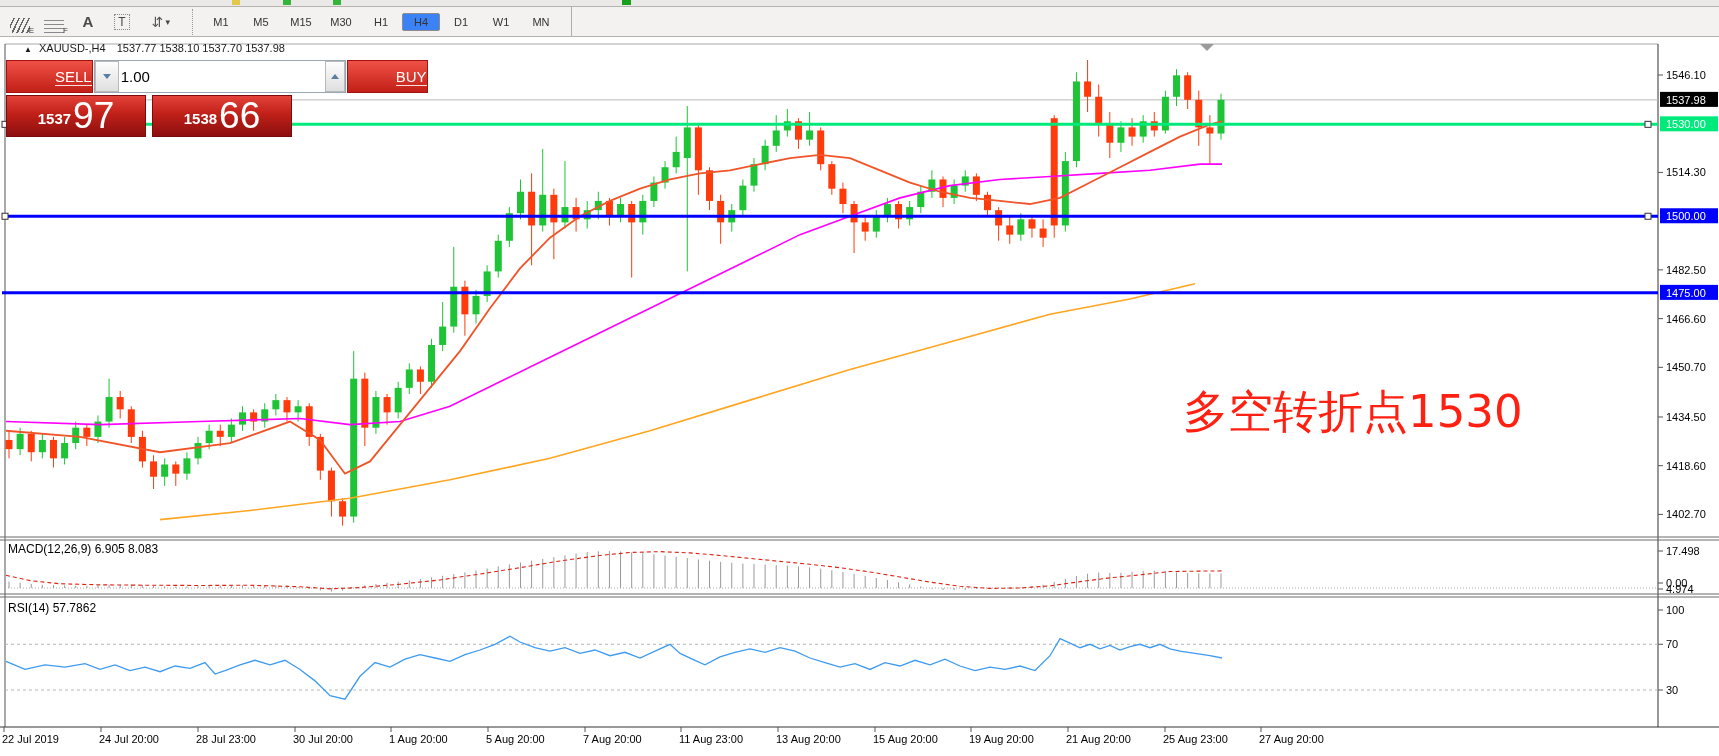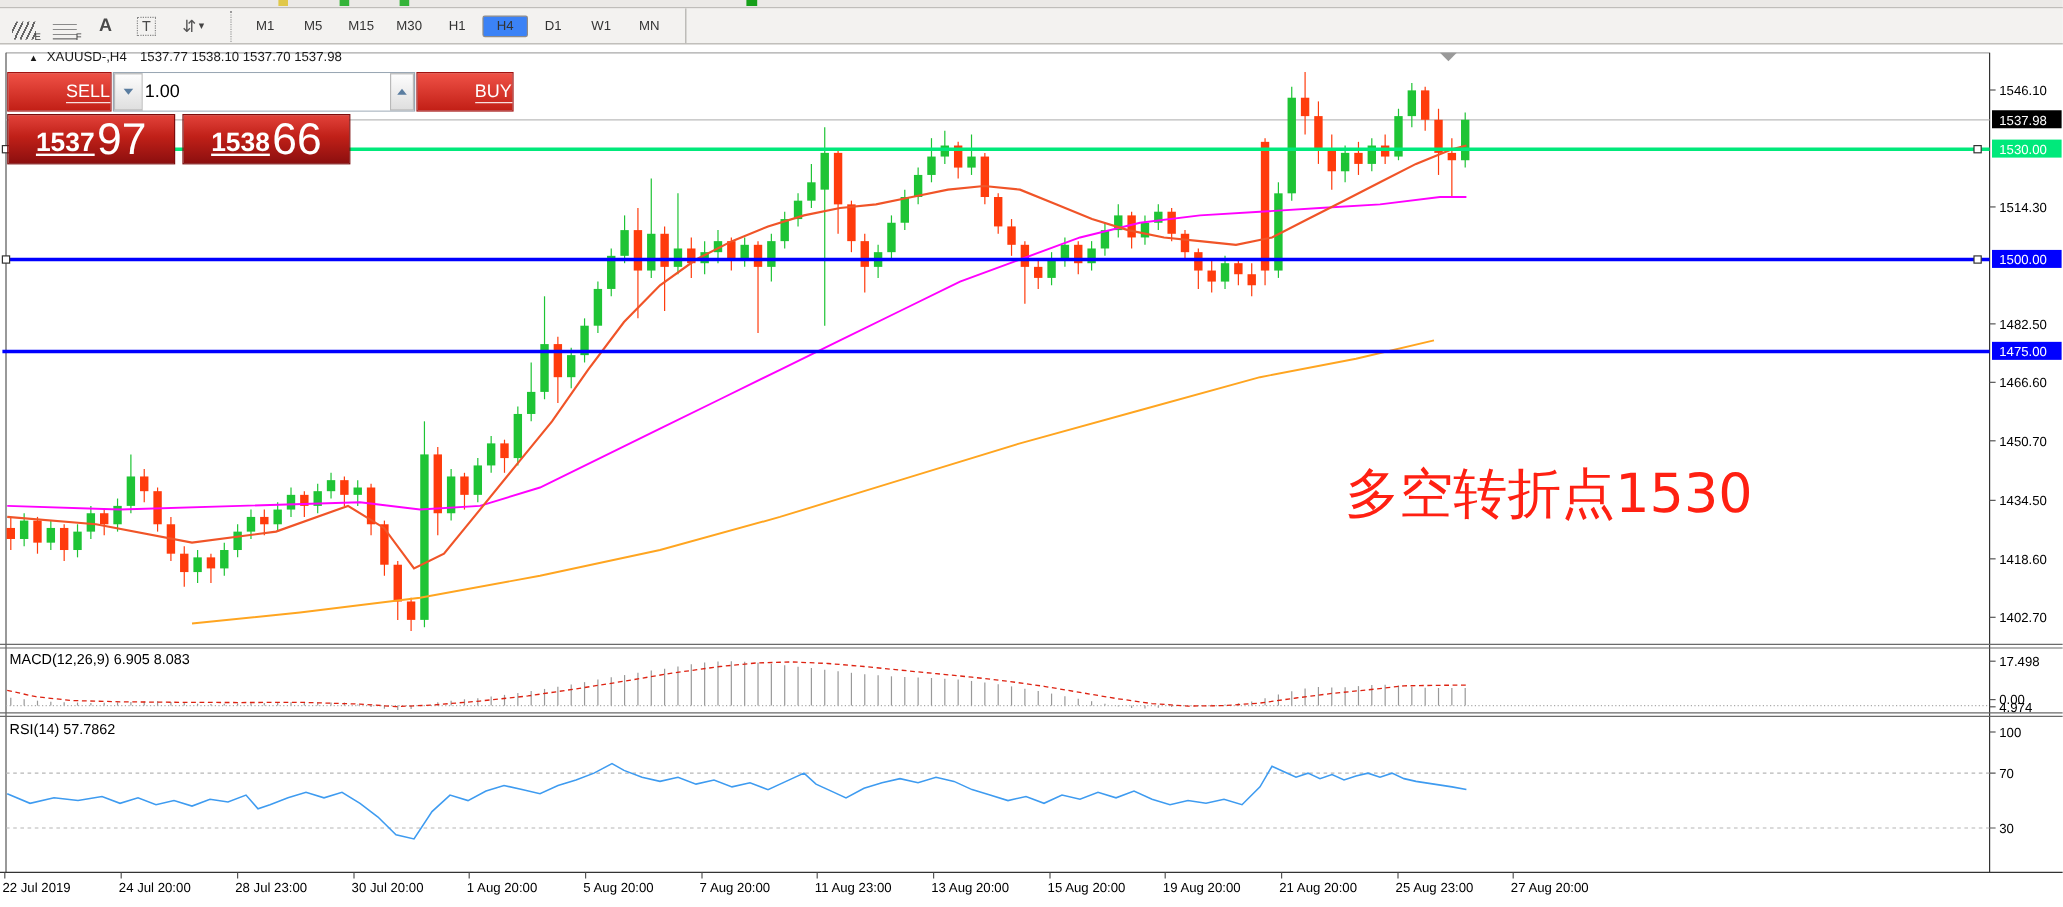--- a/index.html
+++ b/index.html
@@ -39,7 +39,7 @@
   .price-box{flex:1;background:linear-gradient(180deg,#e2423a 0%,#c02018 45%,#8c0f0f 100%);color:#fff;
     display:flex;align-items:flex-end;justify-content:center;padding-bottom:2px;border:1px solid #7c0c0c;cursor:pointer;}
   .price-box + .price-box{margin-left:6px;}
-  .p-small{font-size:22px;font-weight:bold;line-height:30px;margin-right:2px;text-decoration:underline;}
+  .p-small{font-size:15px;font-weight:bold;line-height:30px;margin-right:2px;}
   .p-big{font-size:37px;line-height:36px;}
   .chart-header{position:absolute;left:24px;top:42px;font-size:11px;color:#1a1a1a;z-index:4;text-align:center;}
   .chart-header .tri{font-size:8px;margin-right:4px;}

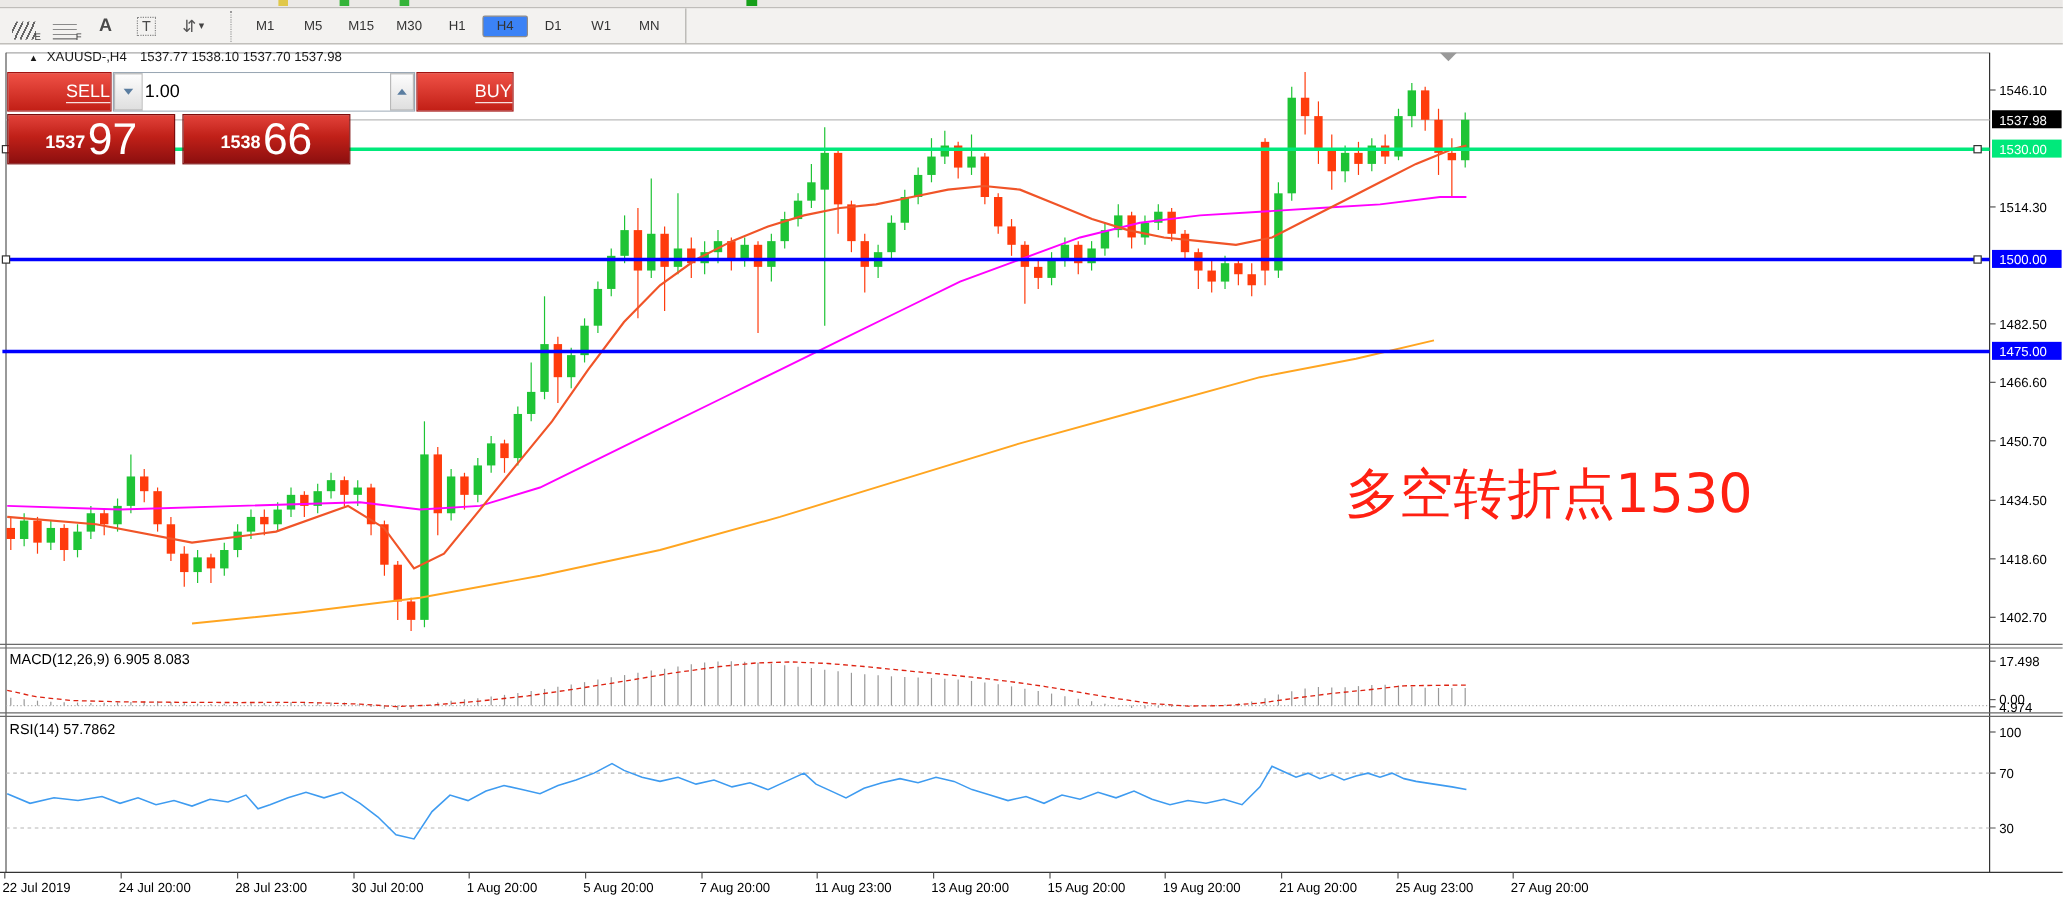--- a/index.html
+++ b/index.html
@@ -21,7 +21,7 @@
   .tf-btn.active{background:#3b82f6;border:1px solid #8e8b88;}
   svg text{font-family:"Liberation Sans","DejaVu Sans",sans-serif;}
   .pane-label{position:absolute;font-size:12px;color:#000;z-index:3;}
-  .annotation{position:absolute;left:1121px;top:382px;font-size:45px;color:#ff2012;z-index:2;white-space:nowrap;
+  .annotation{position:absolute;left:1183px;top:382px;font-size:45px;color:#ff2012;z-index:2;white-space:nowrap;
     font-family:"DejaVu Sans","Liberation Sans",sans-serif;}
   
   .trade-panel{position:absolute;left:6px;top:60px;width:286px;z-index:5;}

